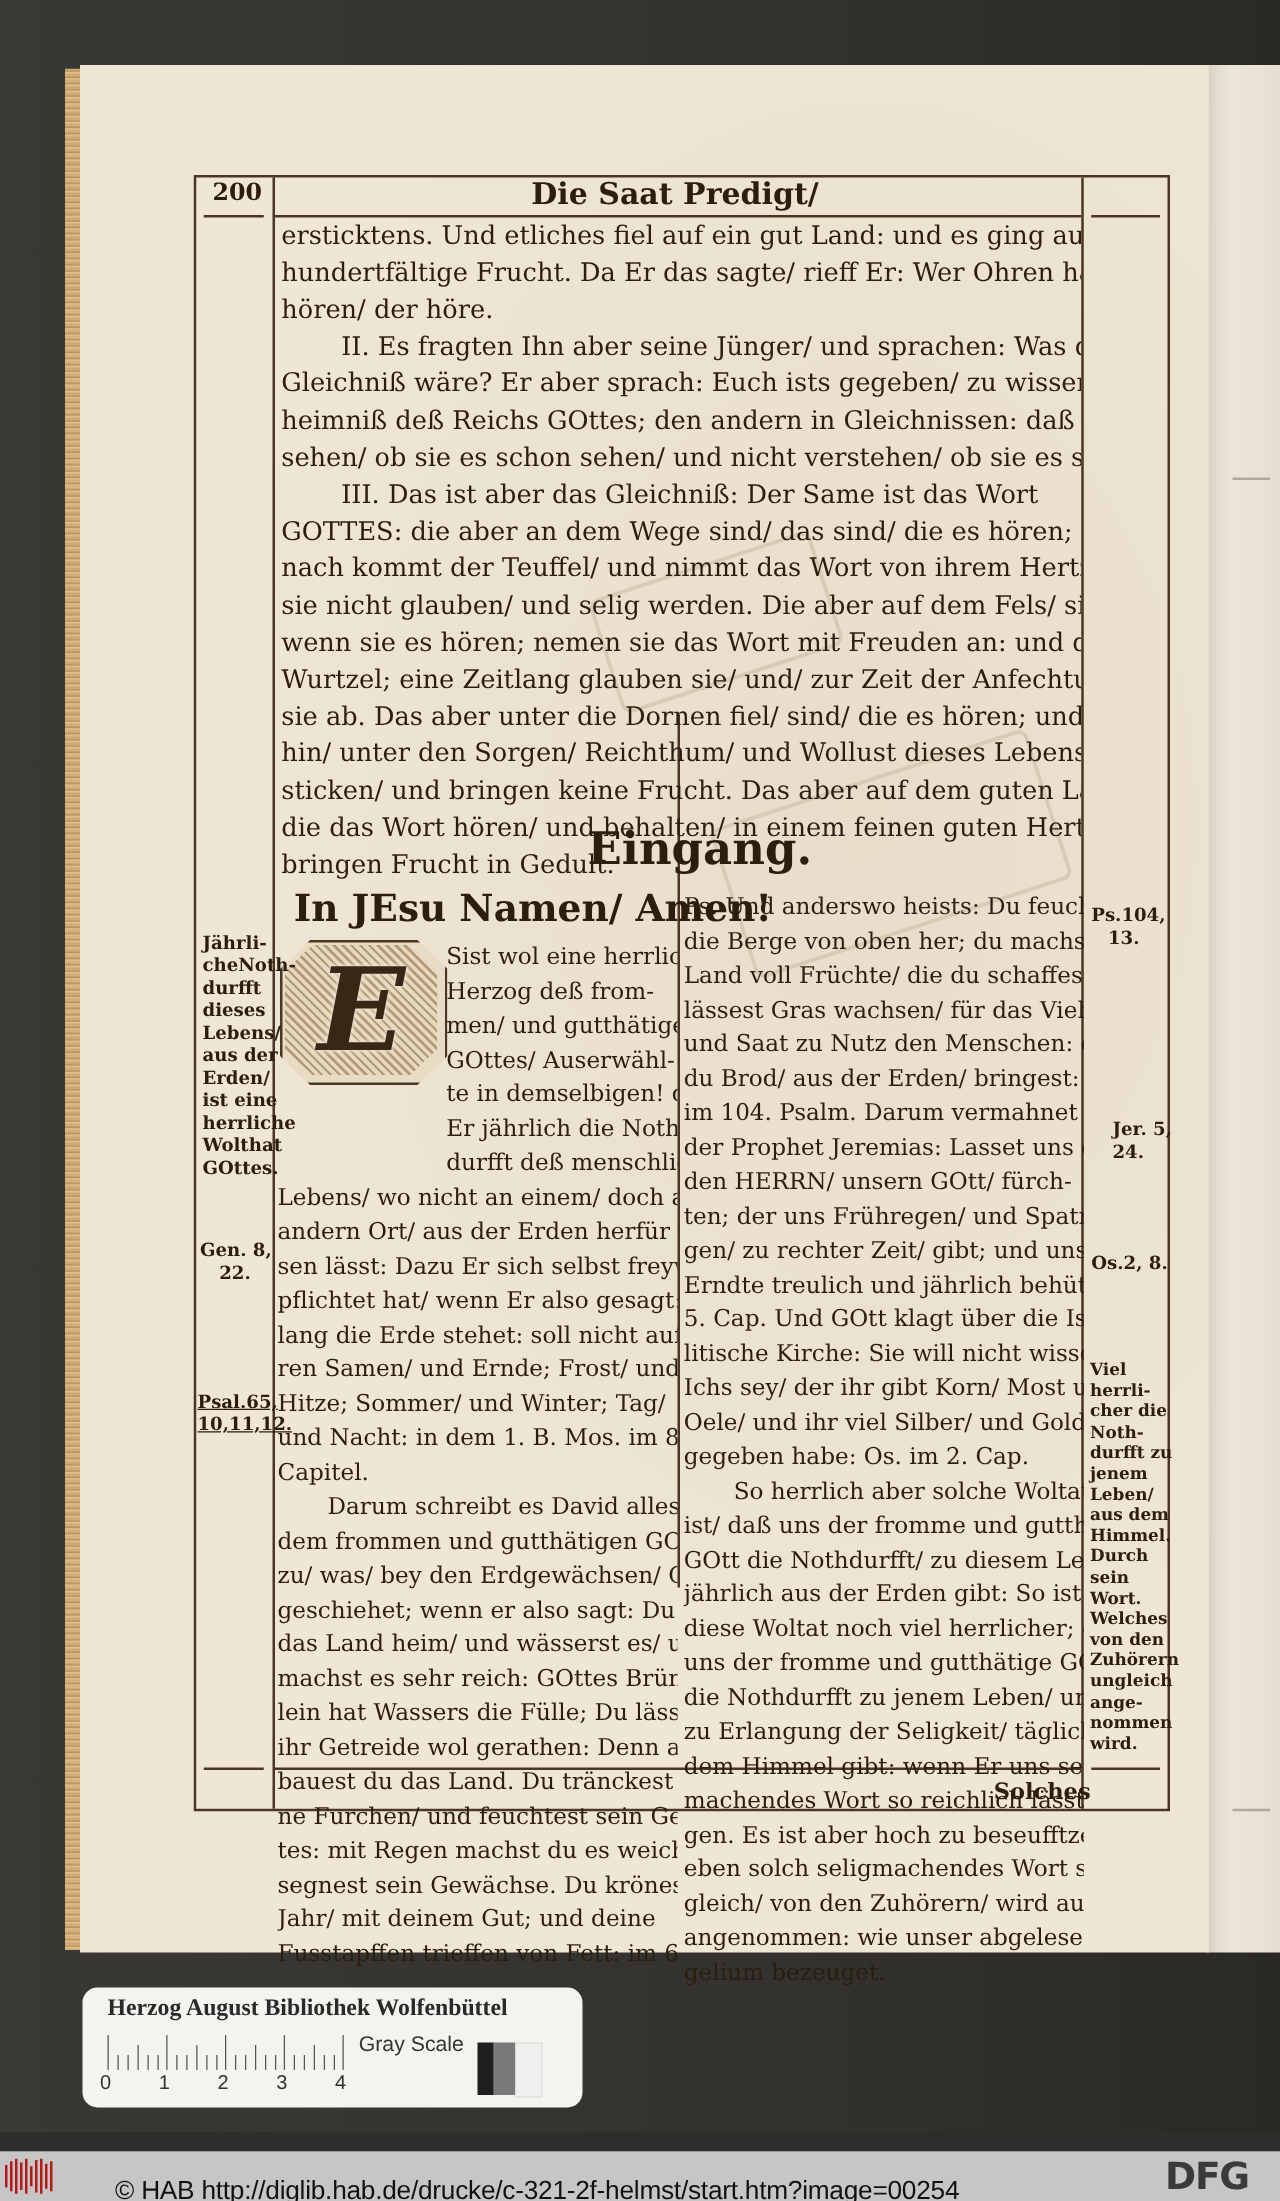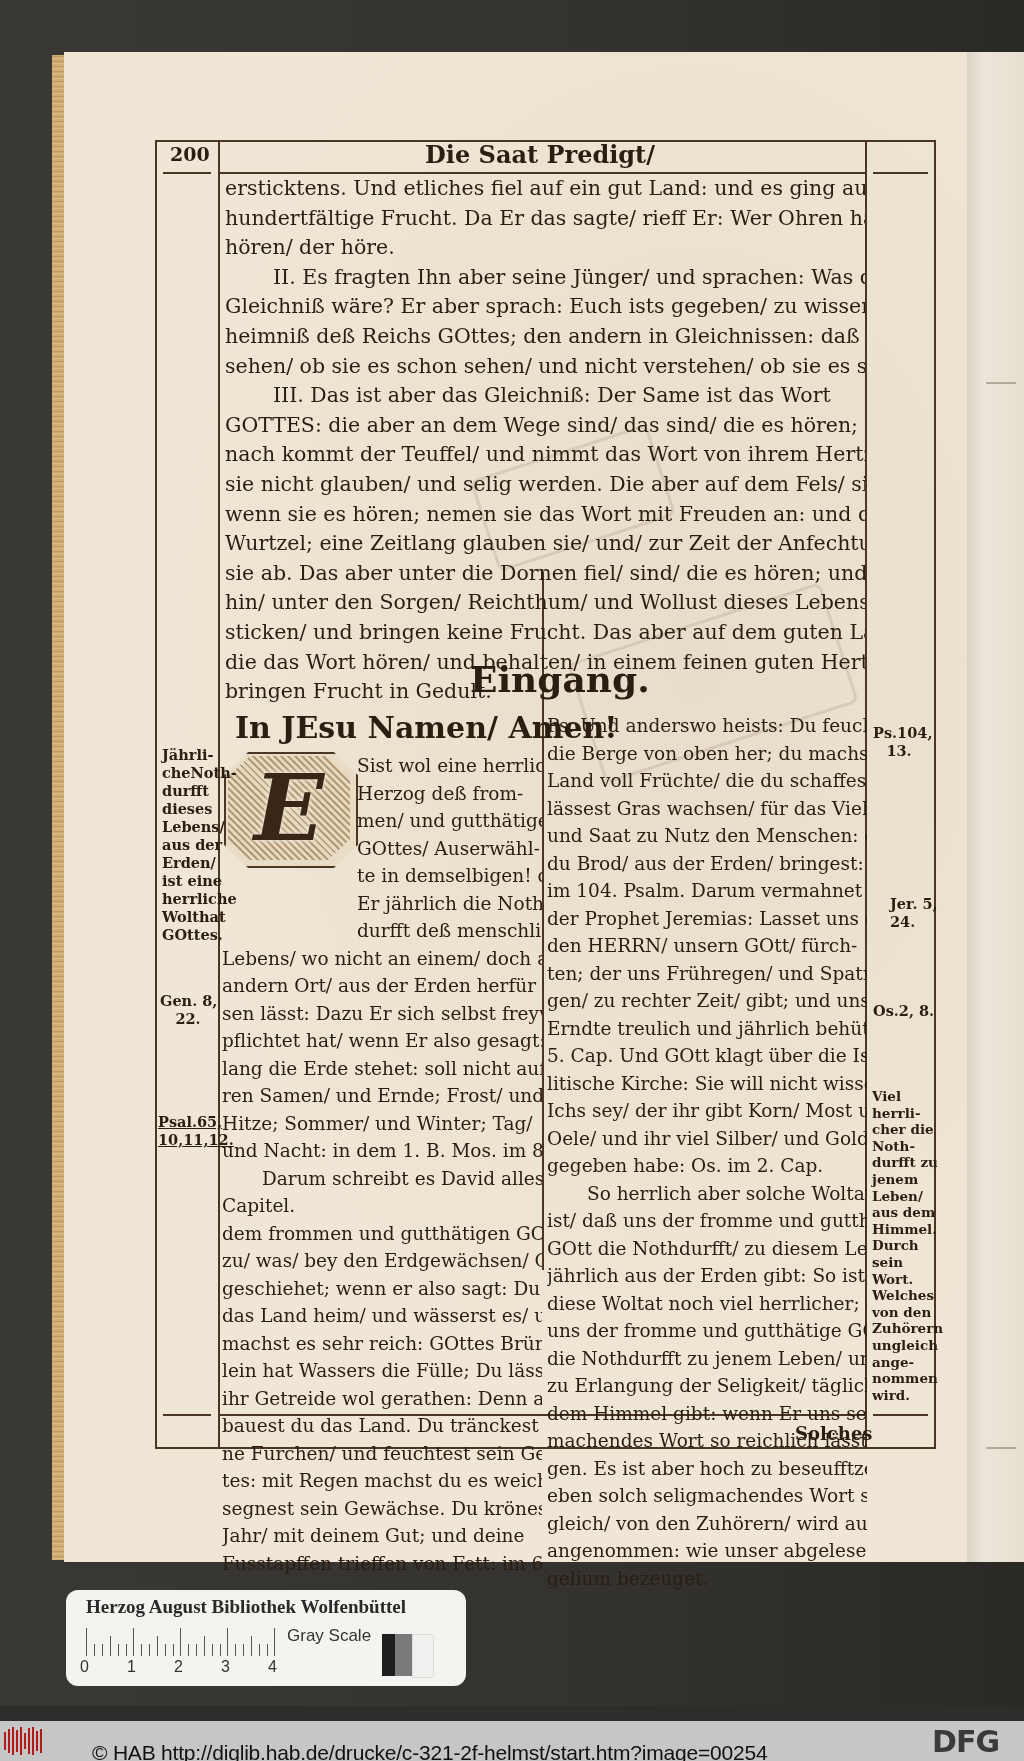--- a/index.html
+++ b/index.html
@@ -197,8 +197,8 @@
   <span class="line">ren Samen/ und Ernde; Frost/ und</span>
   <span class="line">Hitze; Sommer/ und Winter; Tag/</span>
   <span class="line">und Nacht: in dem 1. B. Mos. im 8.</span>
+  <span class="line">Capitel.</span>
   <span class="line" style="padding-left:40px">Darum schreibt es David alles</span>
-  <span class="line">Capitel.</span>
   <span class="line">dem frommen und gutthätigen GOtt</span>
   <span class="line">zu/ was/ bey den Erdgewächsen/ Guts</span>
   <span class="line">geschiehet; wenn er also sagt: Du suchest</span>

